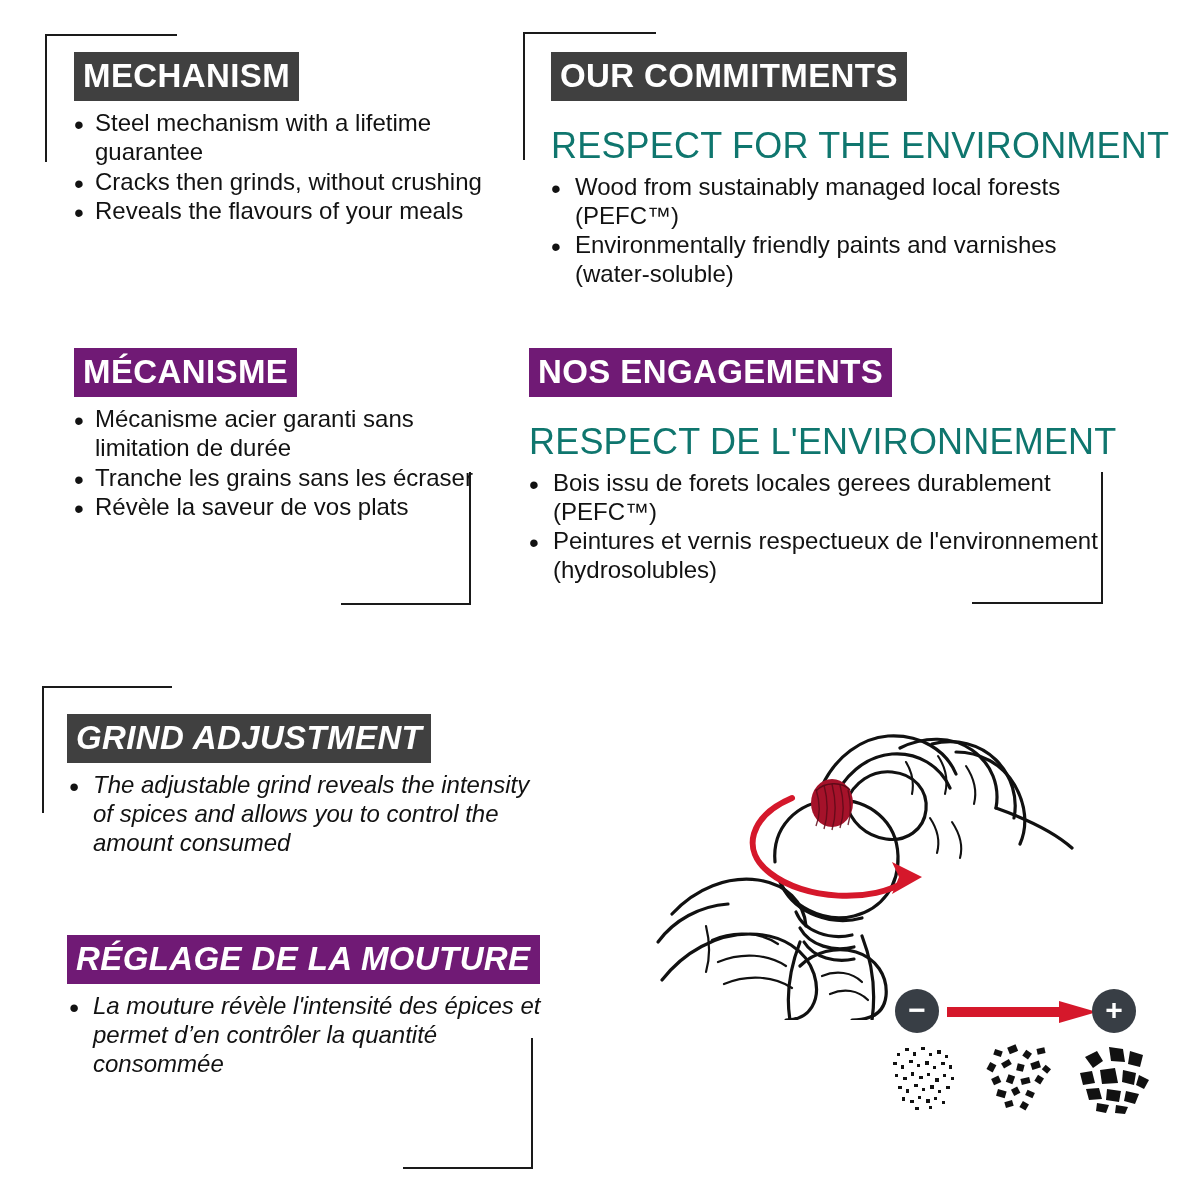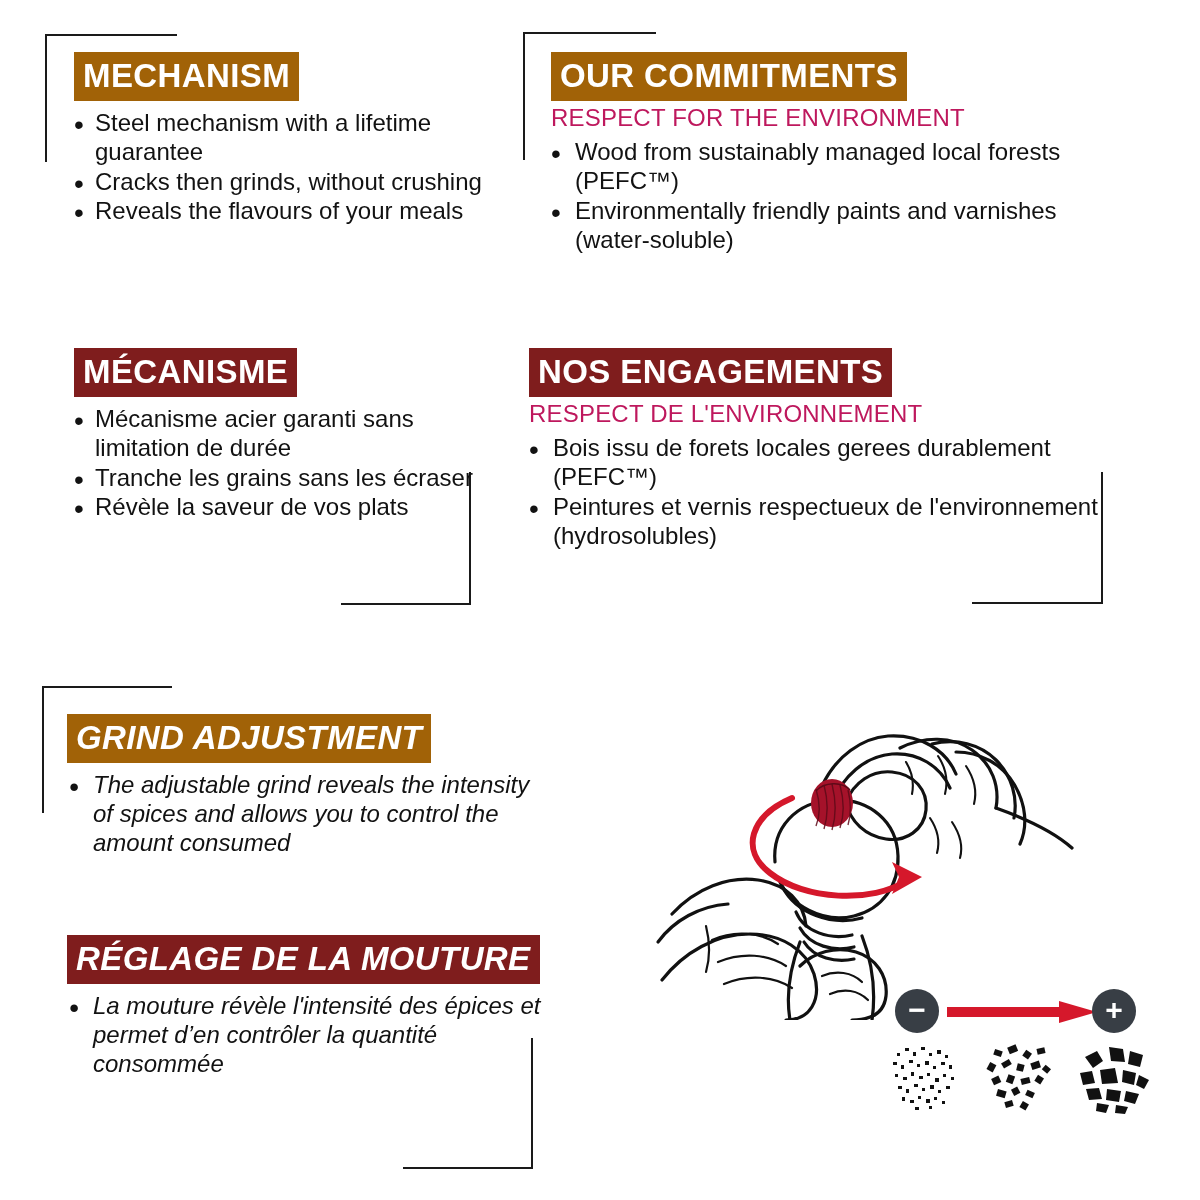--- a/index.html
+++ b/index.html
@@ -39,7 +39,7 @@
     padding: 7px 9px 9px 9px;
     white-space: nowrap;
   }
-  .tag.black { background: #a16207; }
+  .tag.black { background: #404040; }
   .tag.red   { background: #7f1d1d; }
 
   .subhead {

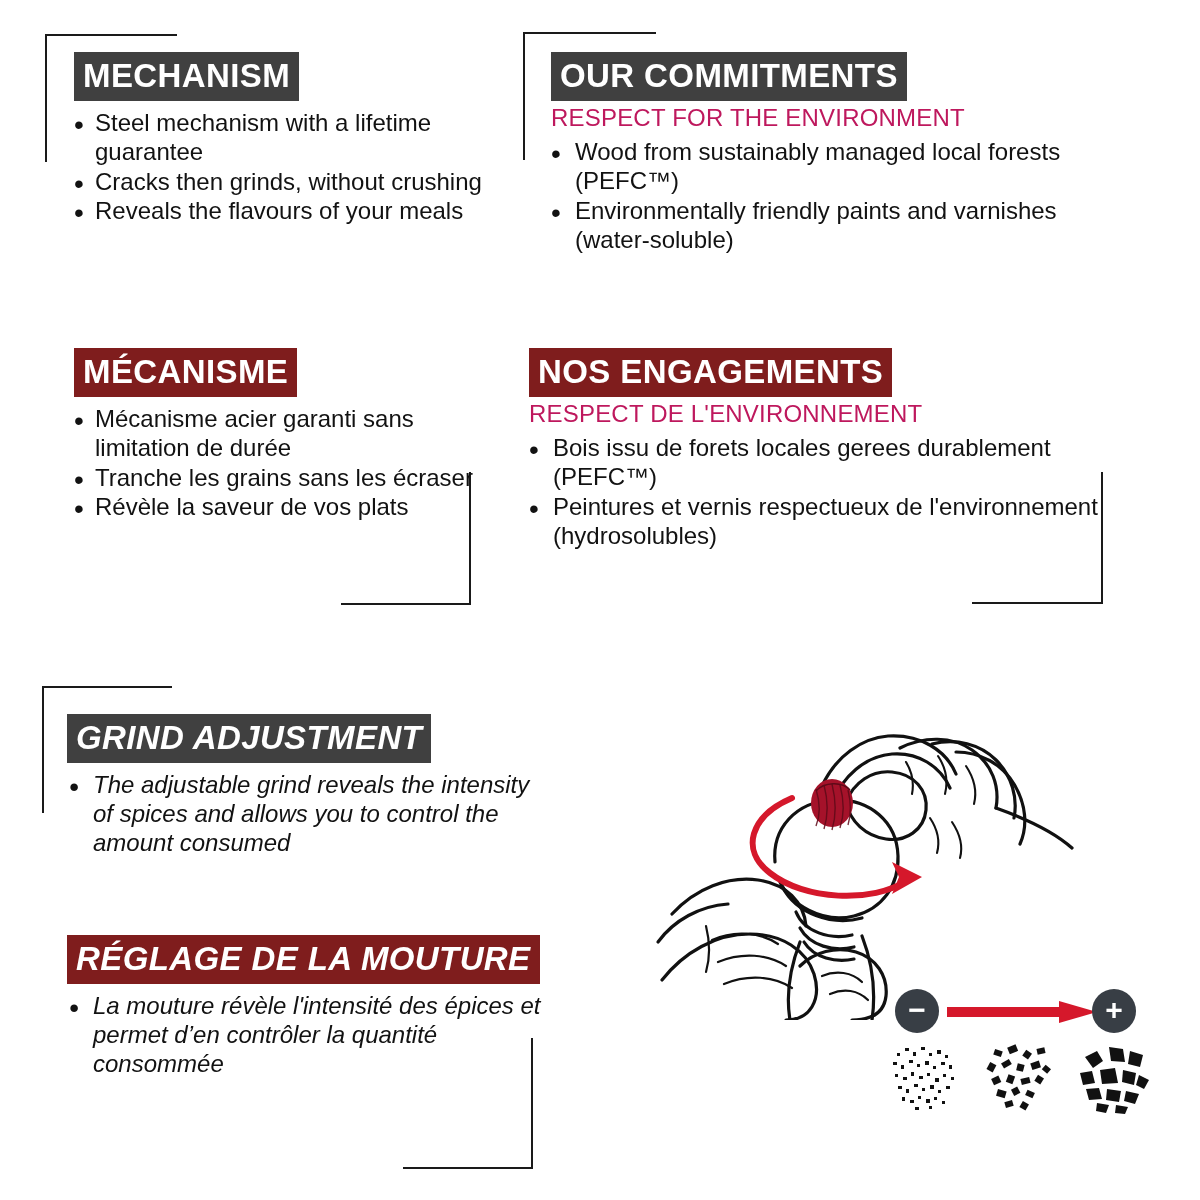--- a/index.html
+++ b/index.html
@@ -43,13 +43,13 @@
   .tag.red   { background: #7f1d1d; }
 
   .subhead {
-    color: #be185d;
-    font-size: 24px;
+    color: #0f766e;
+    font-size: 36px;
     font-weight: 400;
     letter-spacing: 0.2px;
     line-height: 1.05;
     white-space: nowrap;
-    margin-top: 4px;
+    margin-top: 26px;
   }
 
   

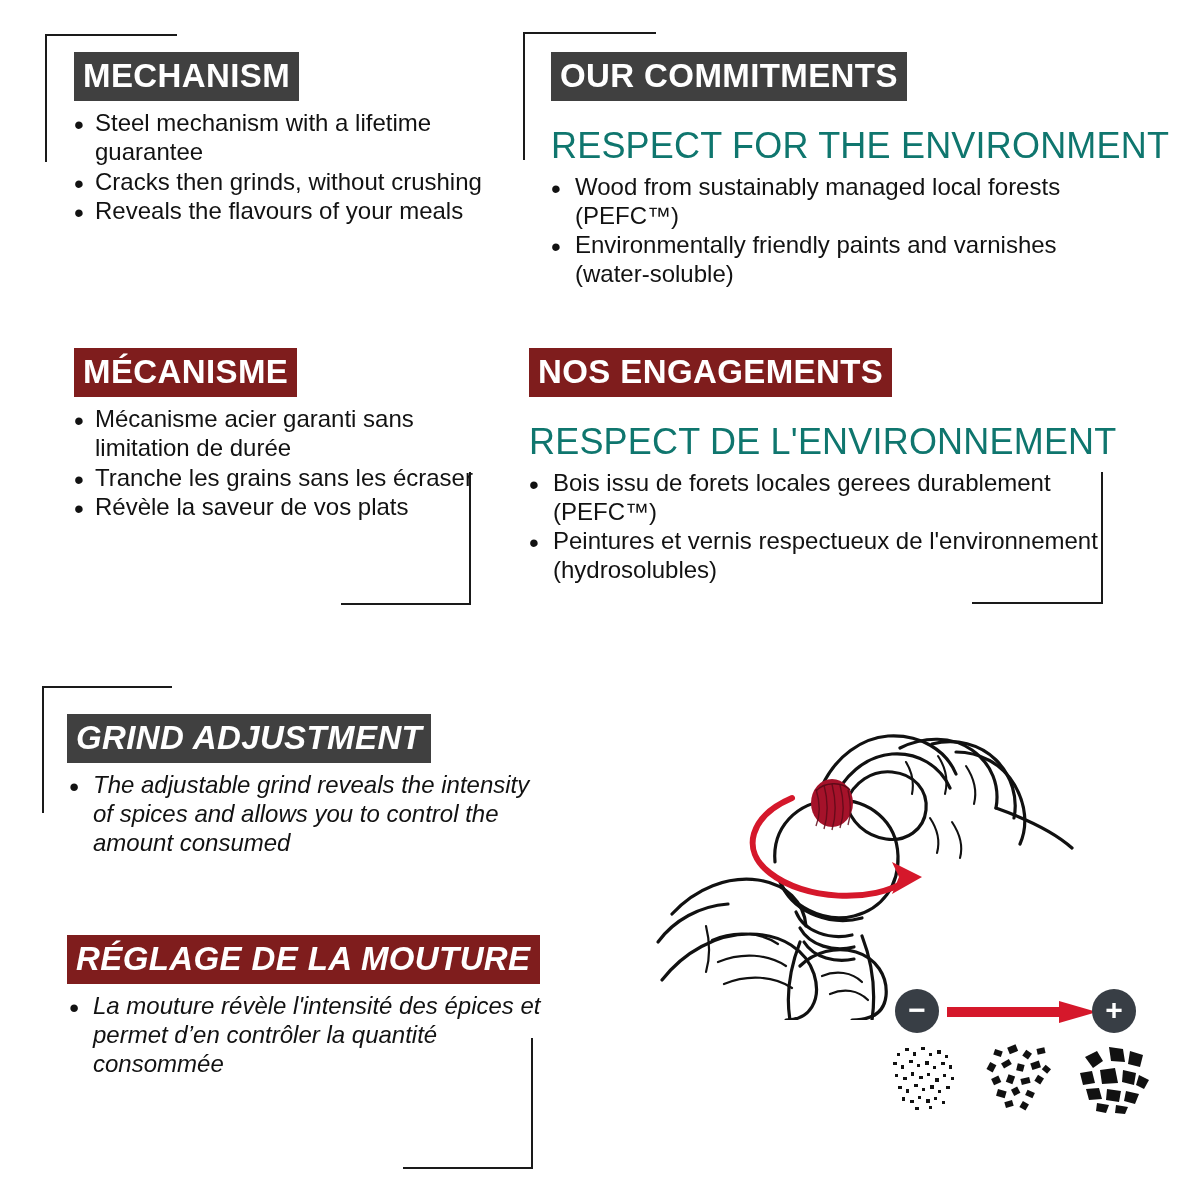--- a/index.html
+++ b/index.html
@@ -40,7 +40,7 @@
     white-space: nowrap;
   }
   .tag.black { background: #404040; }
-  .tag.red   { background: #7f1d1d; }
+  .tag.red   { background: #701a75; }
 
   .subhead {
     color: #0f766e;

